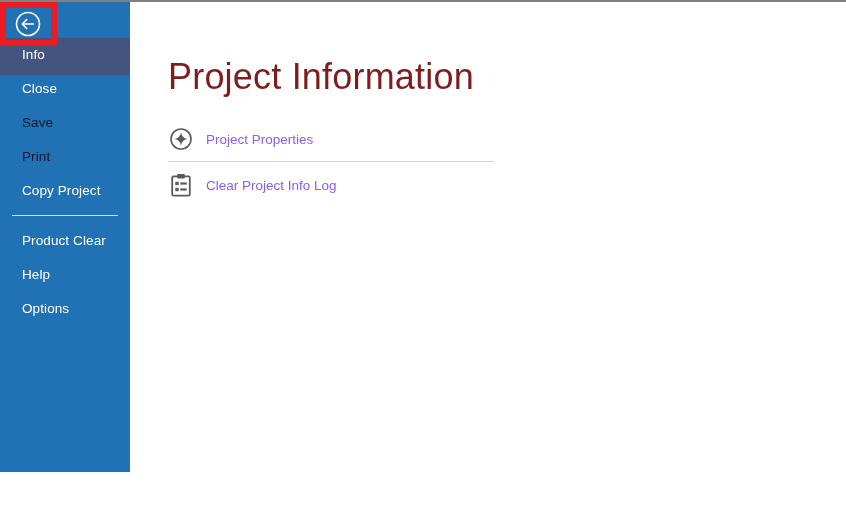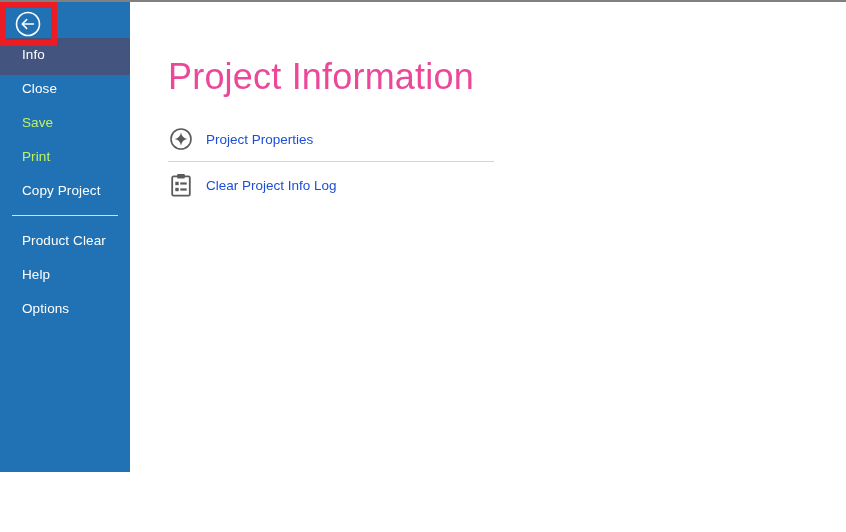--- a/index.html
+++ b/index.html
@@ -121,7 +121,7 @@
     top: 54px;
     font-size: 36px;
     font-weight: 400;
-    color: #ec4899;
+    color: #7f1d1d;
     letter-spacing: 0.2px;
     white-space: nowrap;
   }

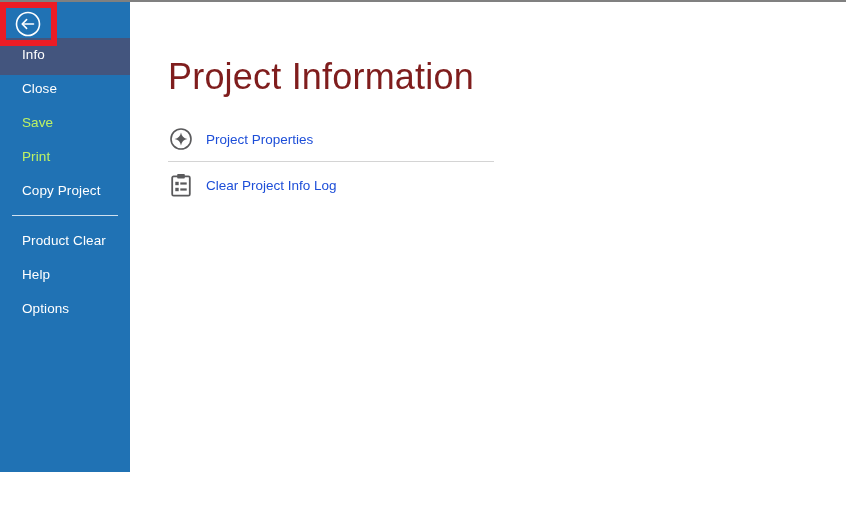--- a/index.html
+++ b/index.html
@@ -89,7 +89,7 @@
     z-index: 5;
   }
   .nav-item.disabled {
-    color: #bef264;
+    color: #0f172a;
     cursor: default;
   }
   .nav-divider {

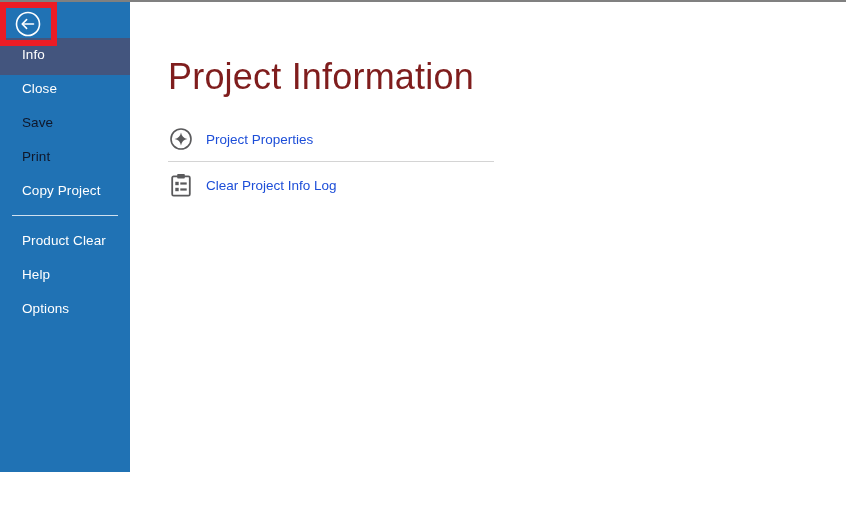--- a/index.html
+++ b/index.html
@@ -151,7 +151,7 @@
   .action-label {
     margin-left: 12px;
     font-size: 13.5px;
-    color: #1d4ed8;
+    color: #8b5cf6;
     white-space: nowrap;
   }
   .action-separator {

